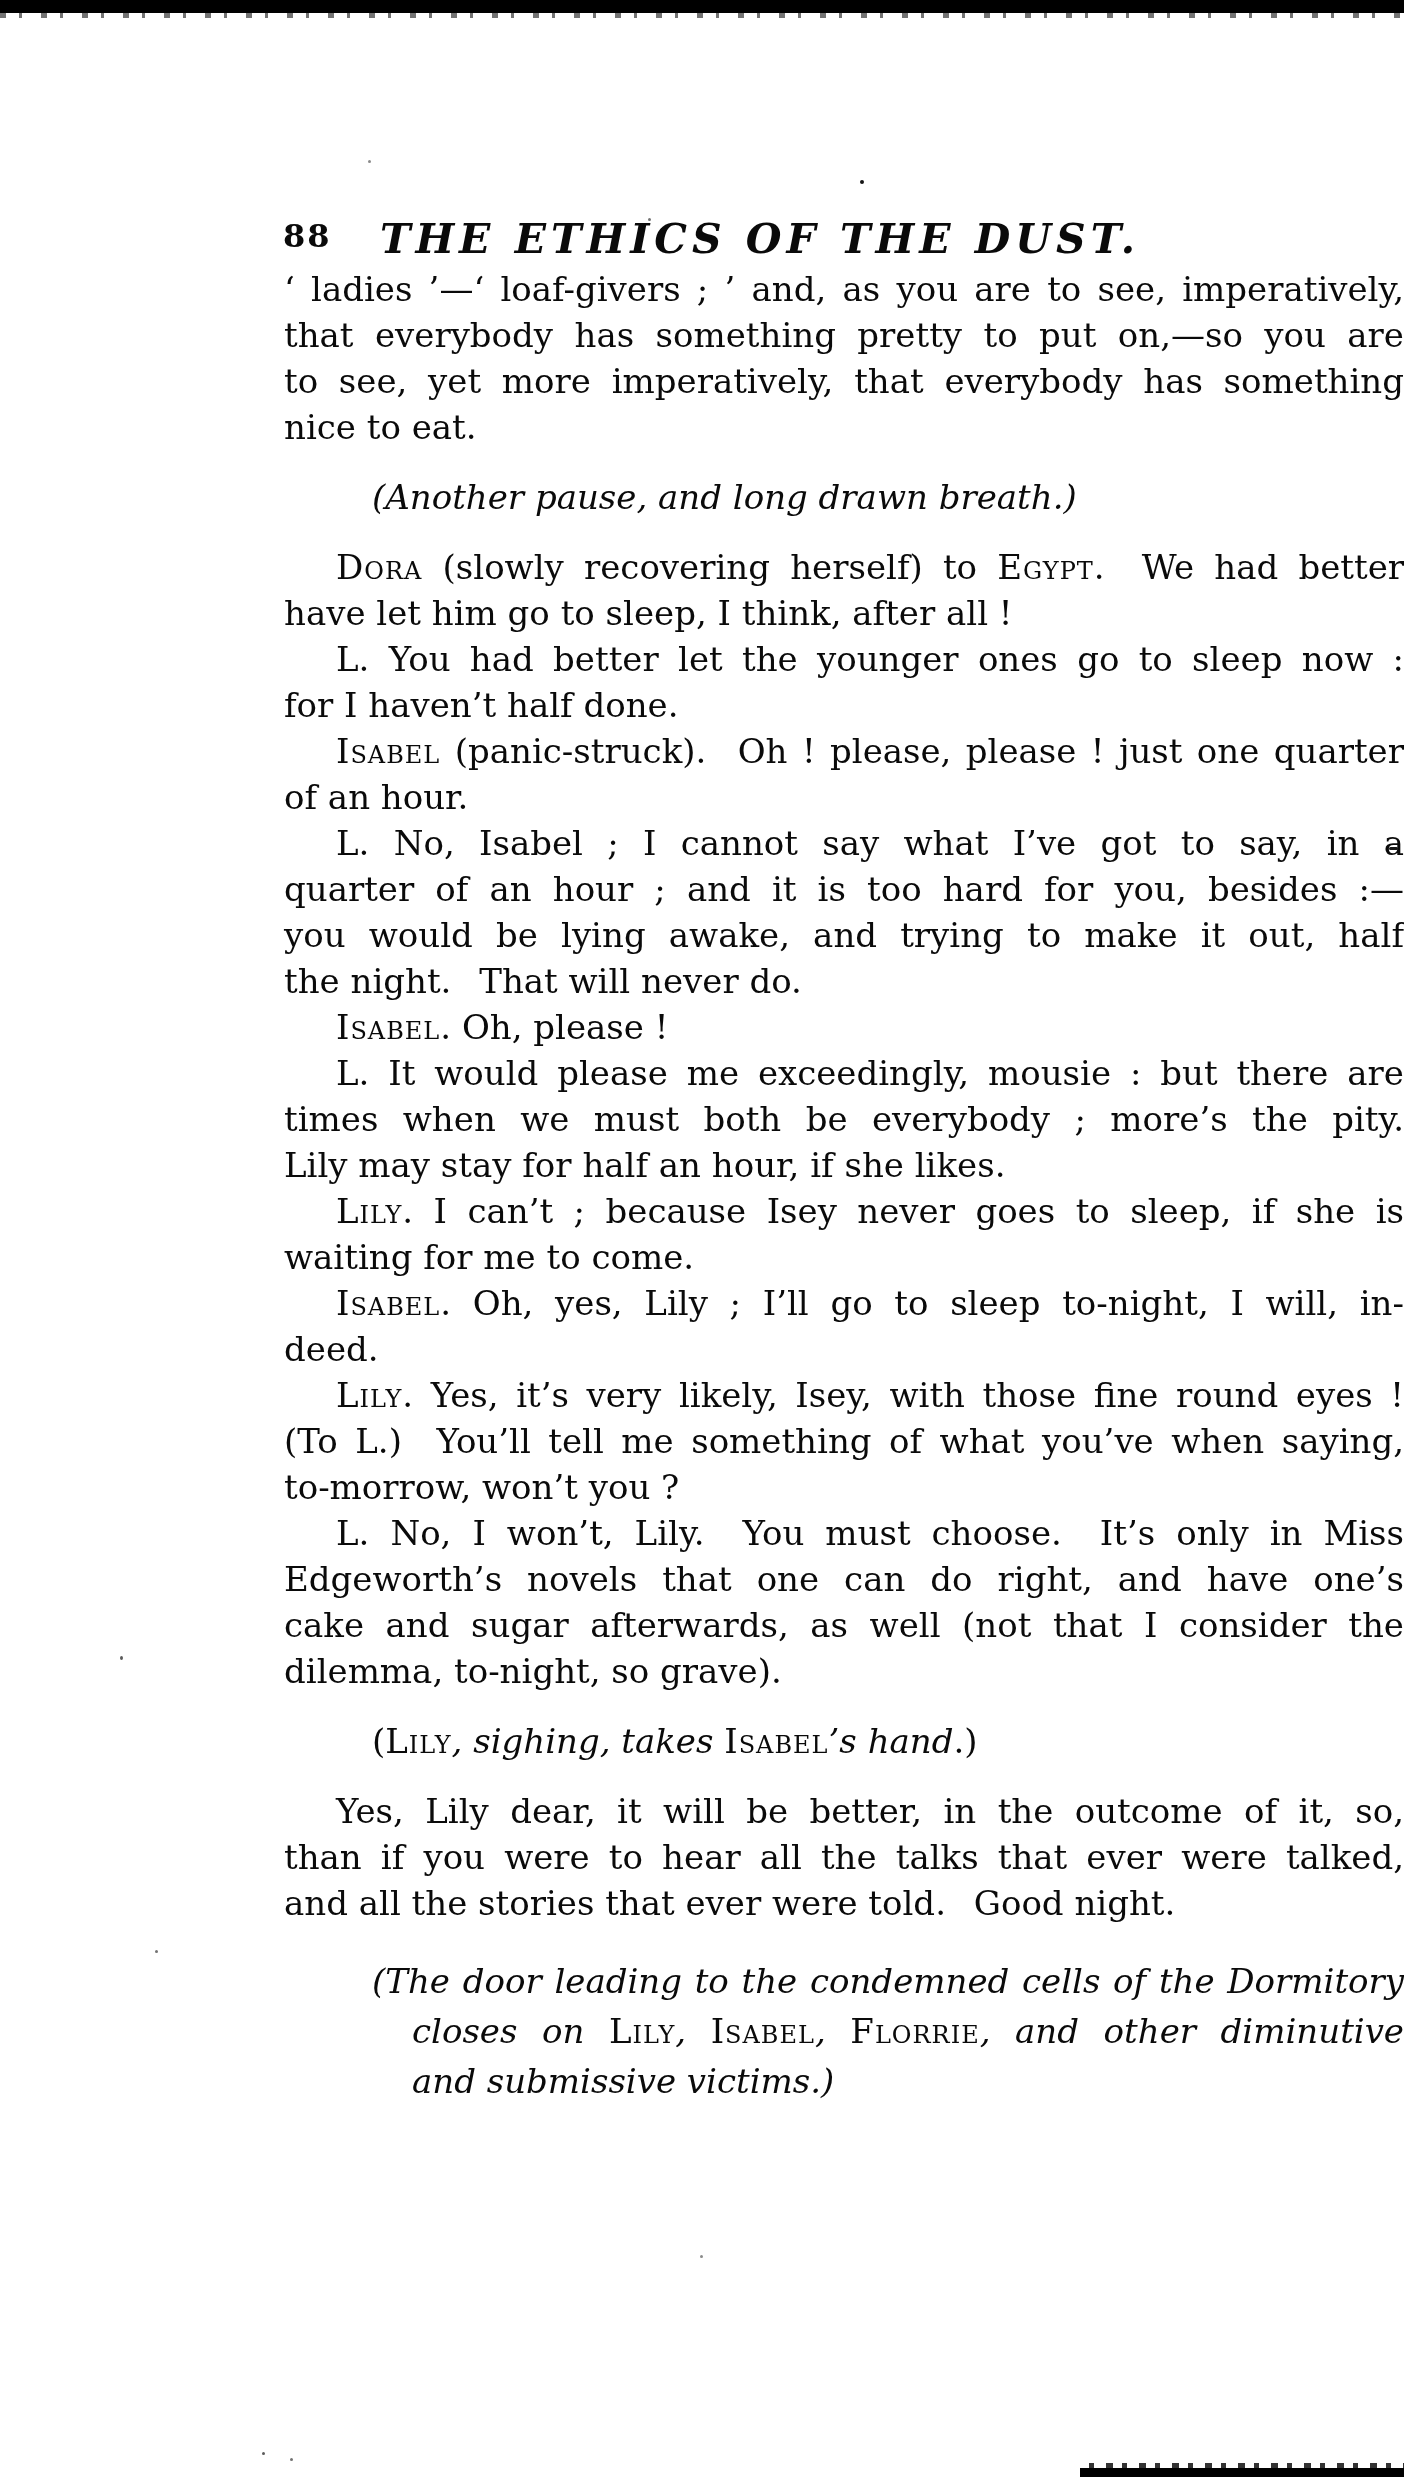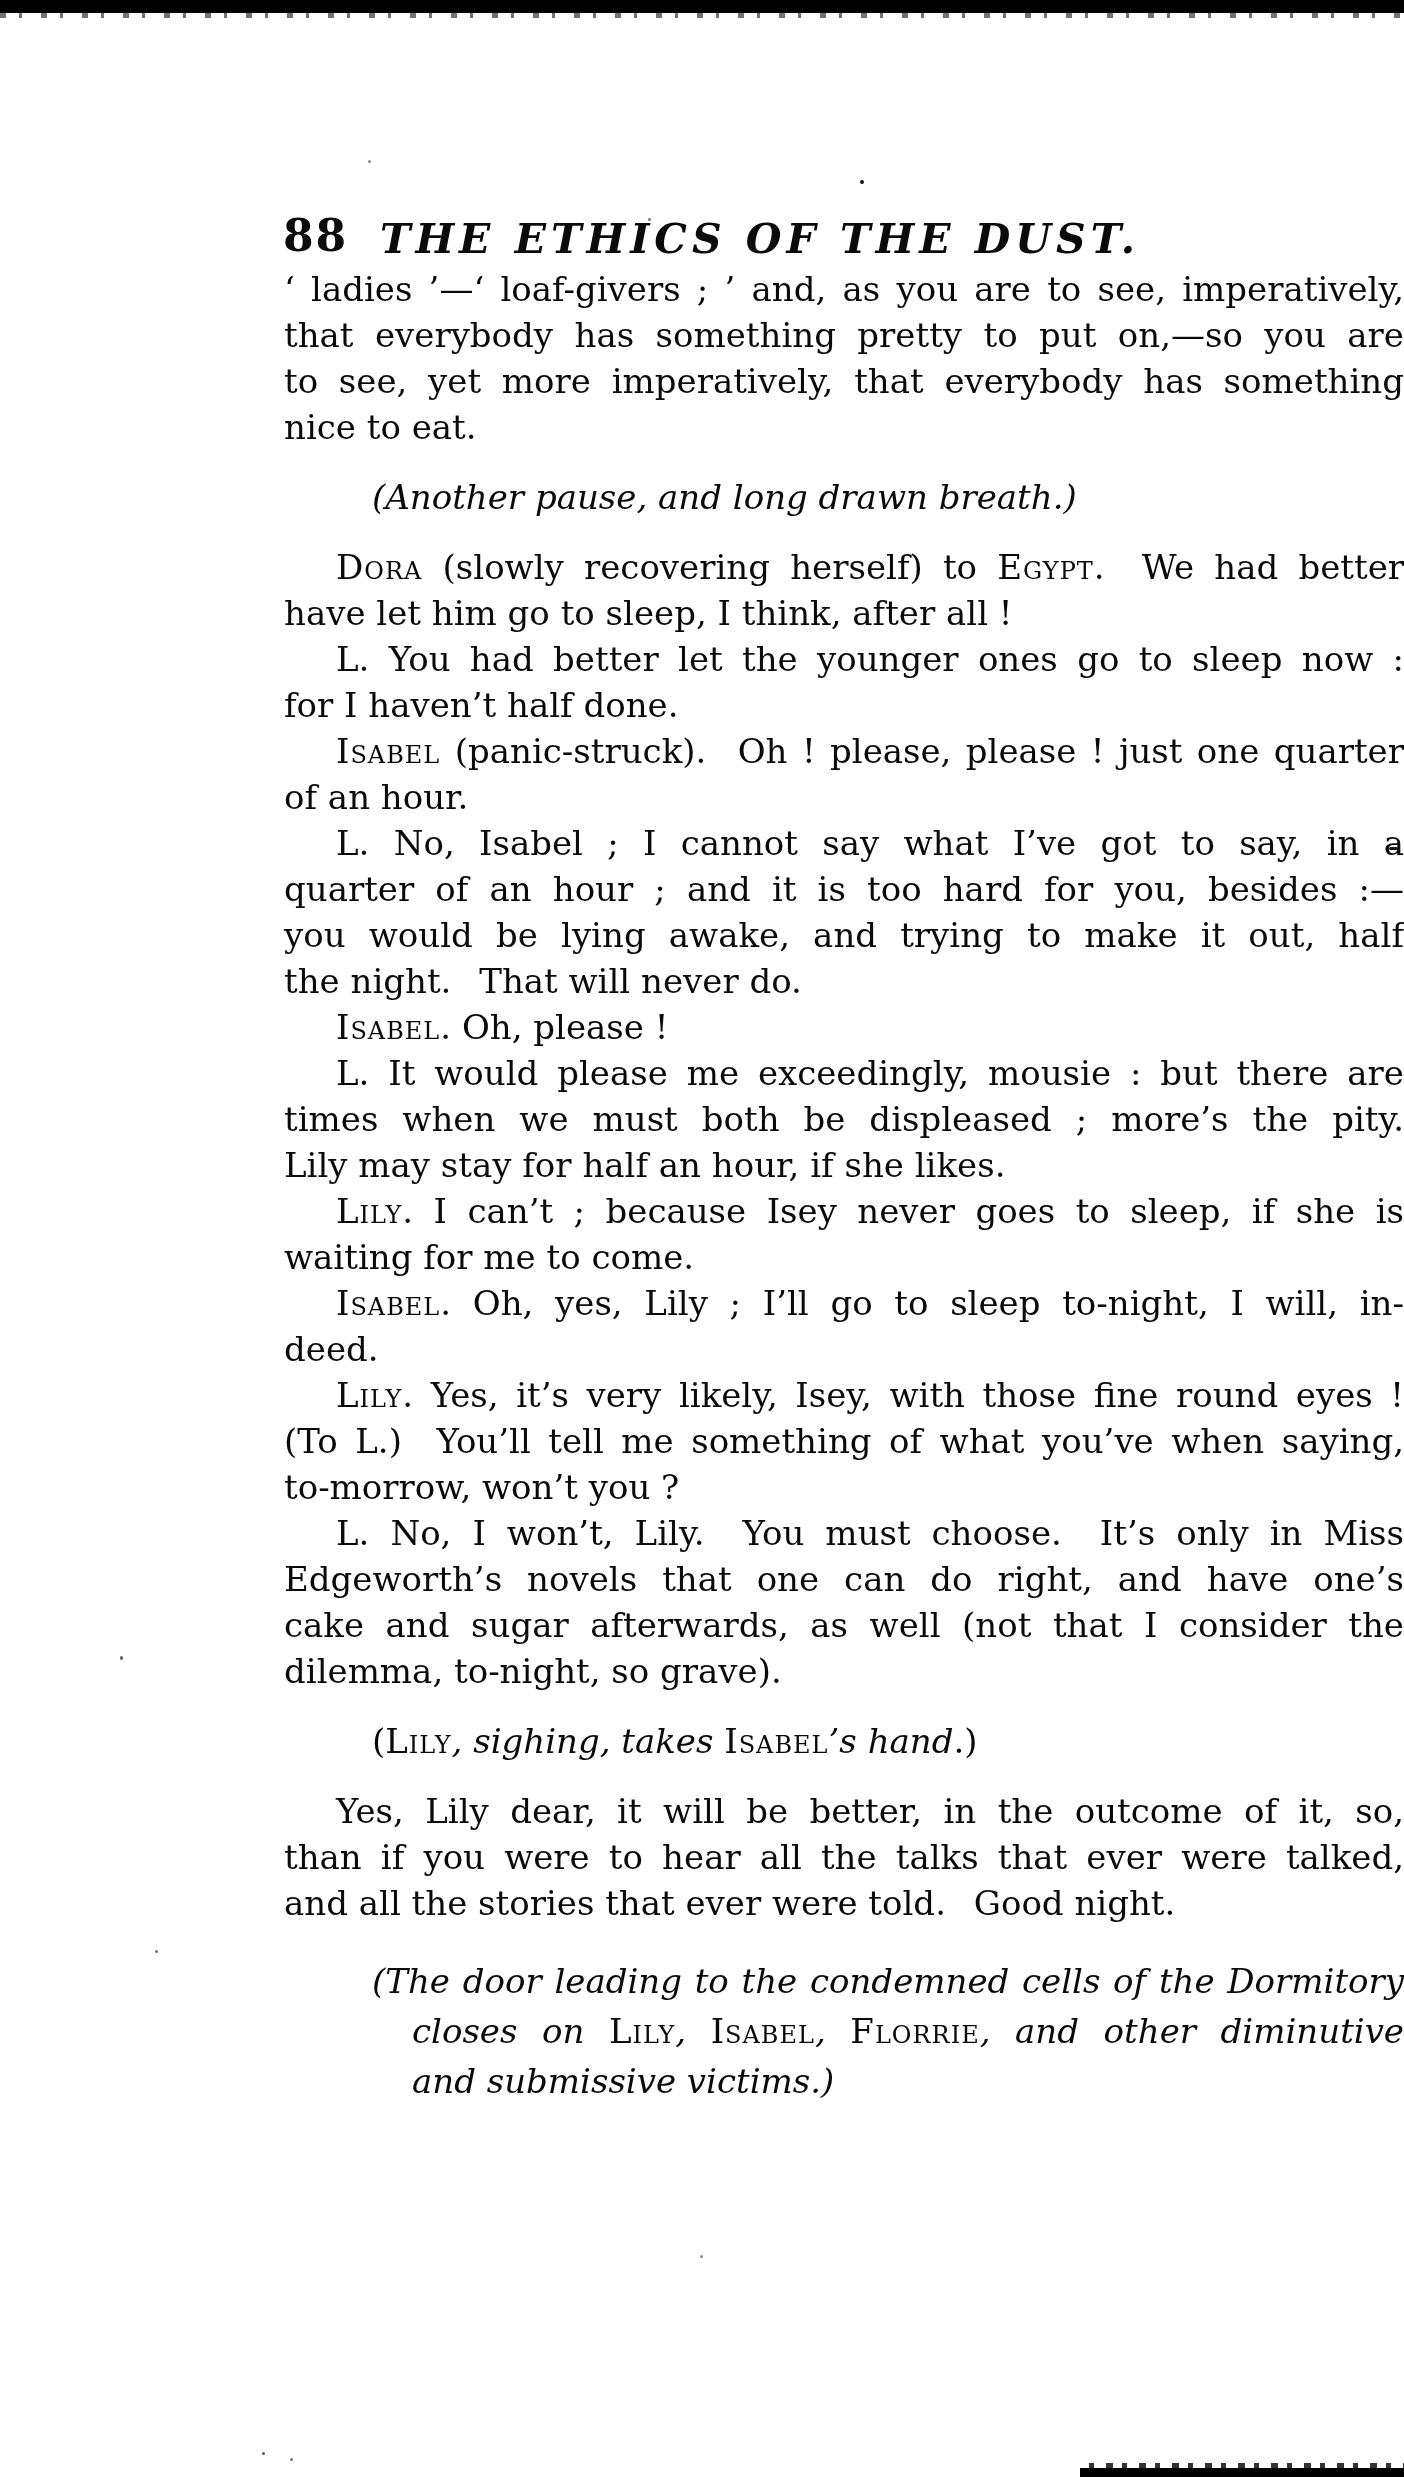--- a/index.html
+++ b/index.html
@@ -30,7 +30,7 @@
   
   .pagenum{
     position:absolute;left:283px;top:216px;
-    font-size:44px;font-weight:700;letter-spacing:2px;
+    font-size:32px;font-weight:700;letter-spacing:2px;
     line-height:40px;
     text-align:right;
   }

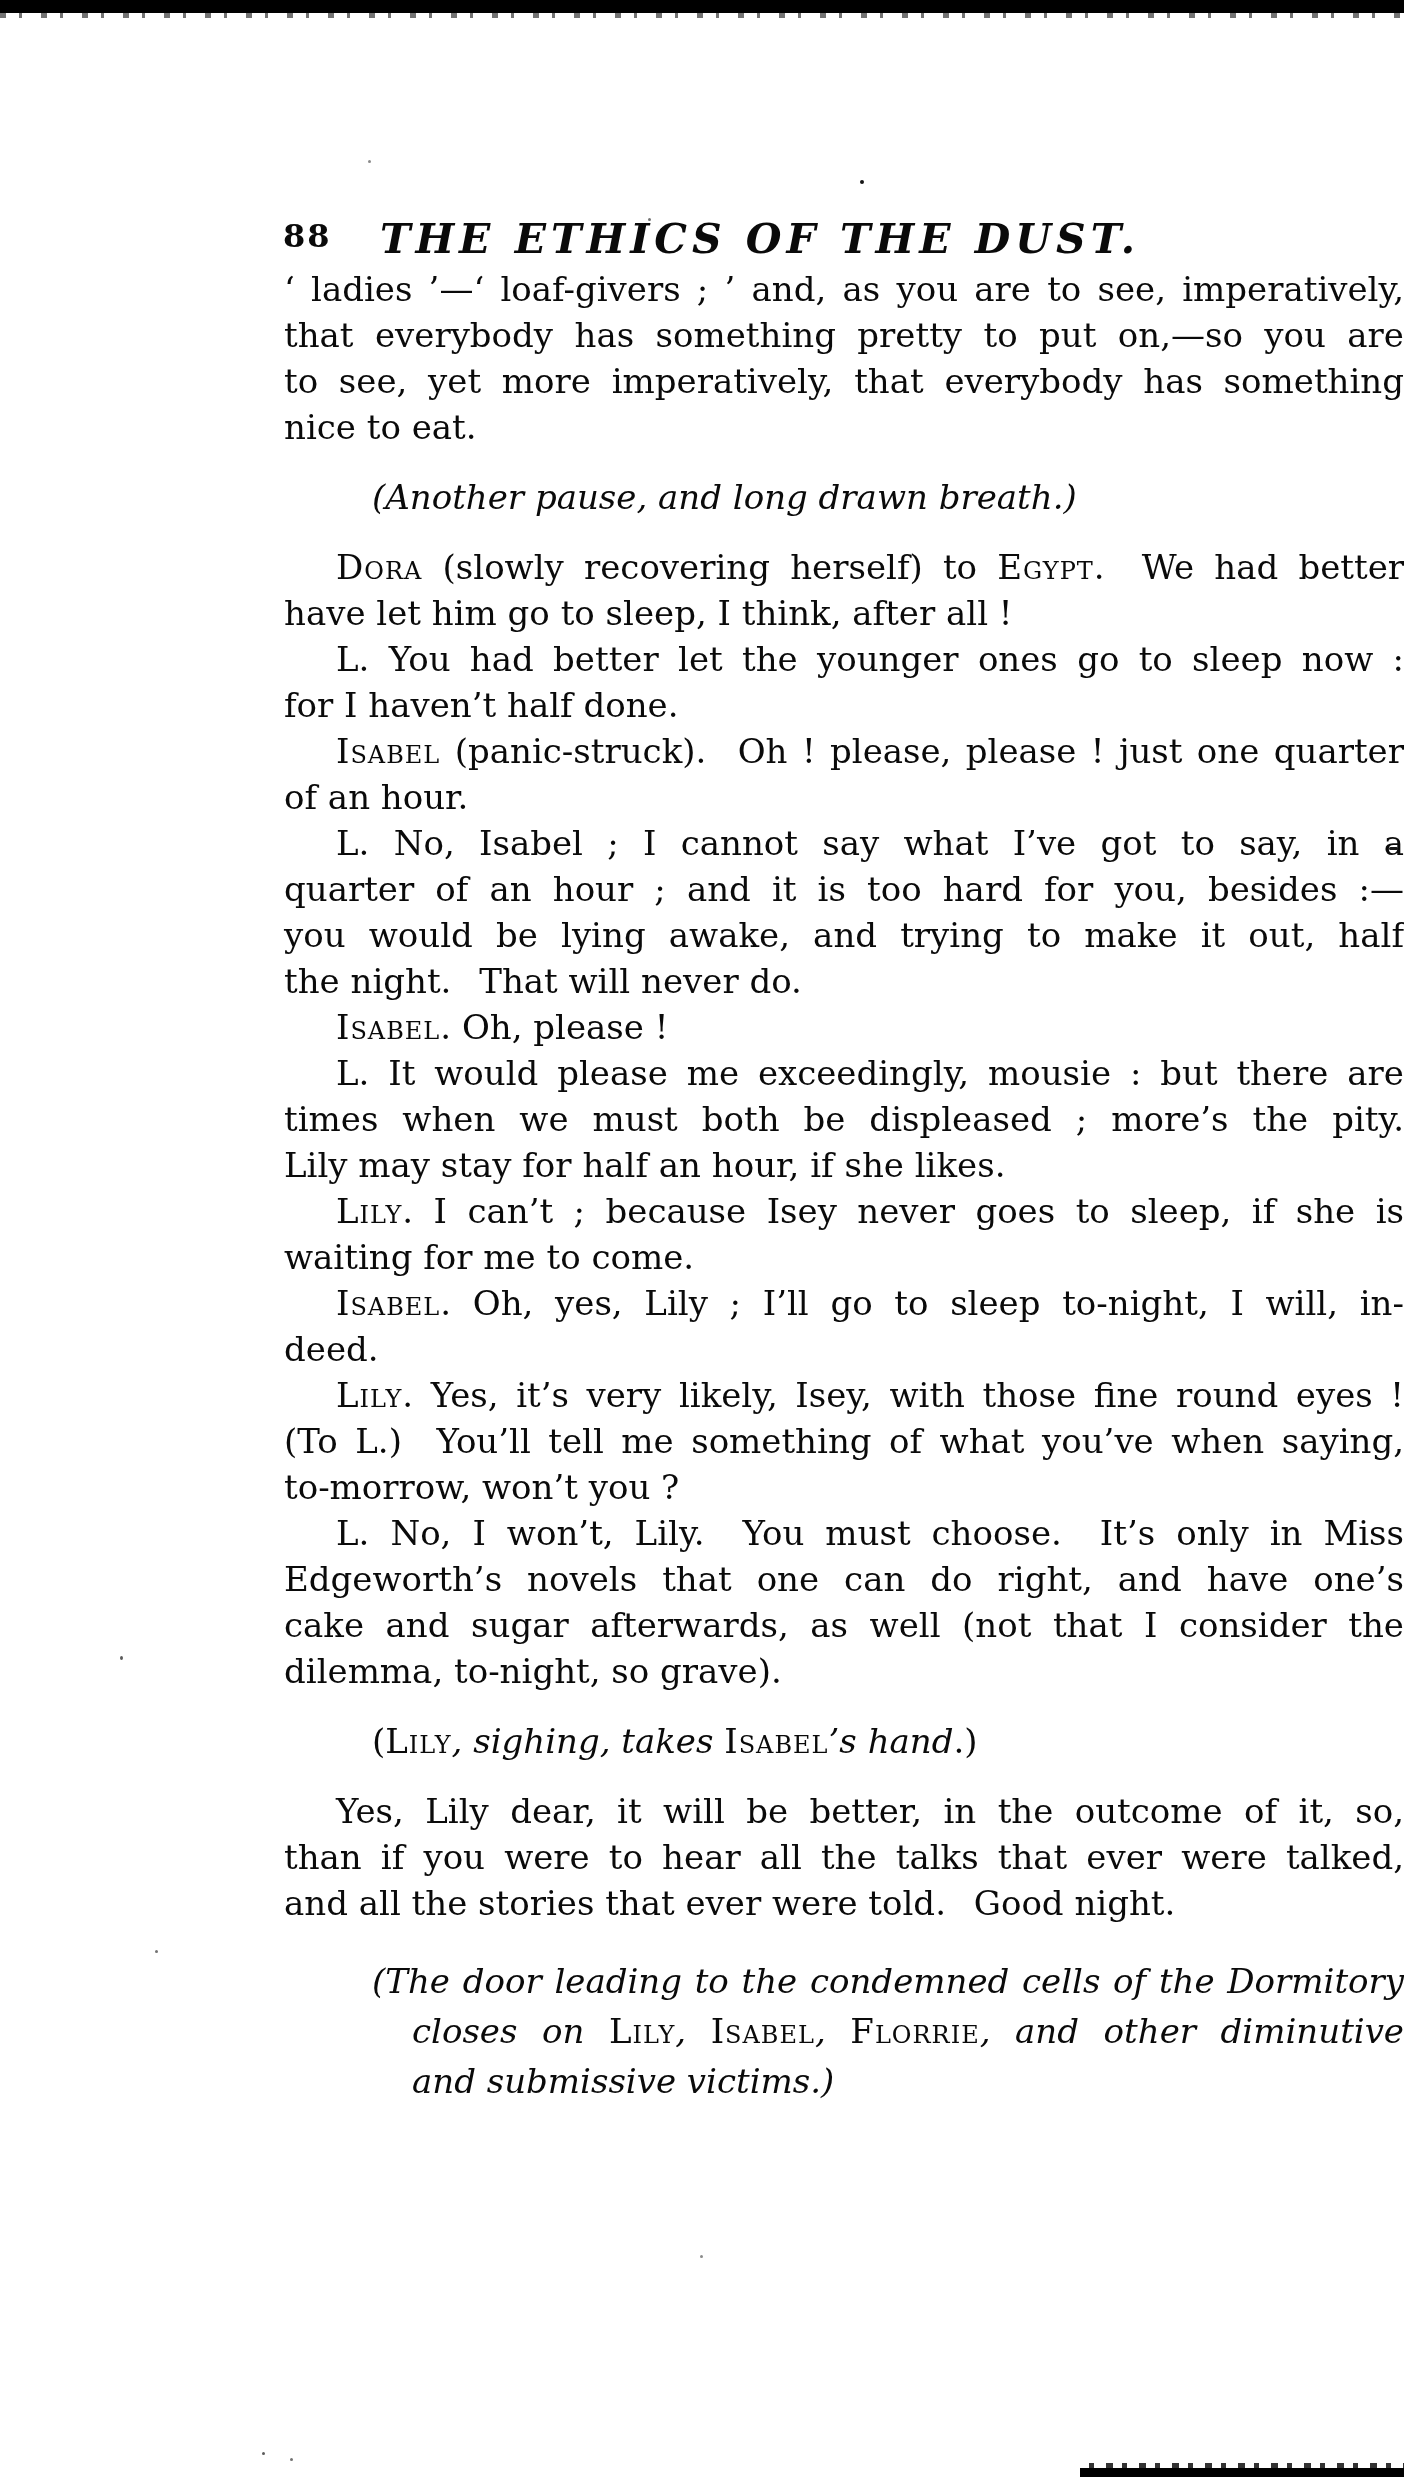--- a/index.html
+++ b/index.html
@@ -89,7 +89,7 @@
       <div class="line l"><span class="s-n">the night.  That will never do.</span></div>
       <div class="line f l"><span class="s-sc">Isabel</span><span class="s-n">. Oh, please !</span></div>
       <div class="line f j"><span class="s-n">L. It would please me exceedingly, mousie : but there are</span></div>
-      <div class="line j"><span class="s-n">times when we must both be displeased ; more’s the pity.</span></div>
+      <div class="line j"><span class="s-n">times when we must both be everybody ; more’s the pity.</span></div>
       <div class="line l"><span class="s-n">Lily may stay for half an hour, if she likes.</span></div>
       <div class="line f j"><span class="s-sc">Lily</span><span class="s-n">. I can’t ; because Isey never goes to sleep, if she is</span></div>
       <div class="line l"><span class="s-n">waiting for me to come.</span></div>

